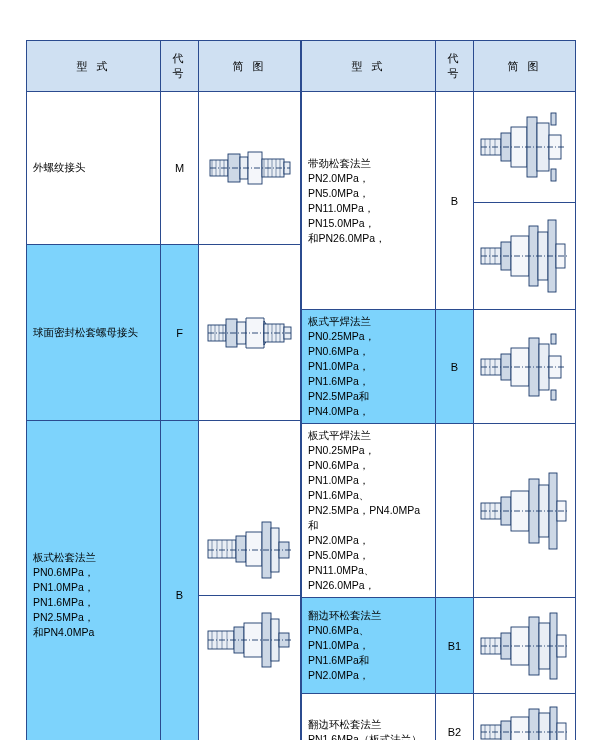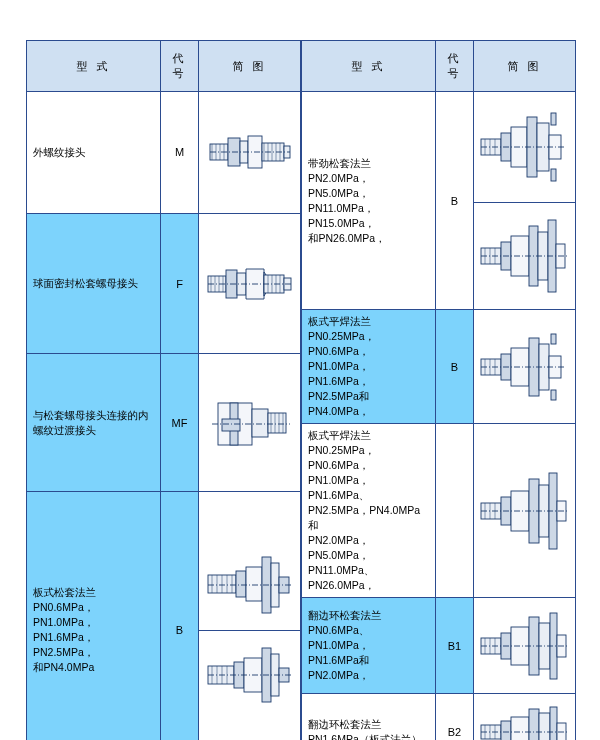--- a/index.html
+++ b/index.html
@@ -166,26 +166,6 @@
                 <line class="hatch" x1="78" y1="22" x2="78" y2="40"></line>
                 <rect class="bd2" x="82" y="25" width="7" height="12"></rect>
                 <line class="bd" x1="6" y1="31" x2="89" y2="31" stroke-dasharray="6 2 1 2"></line>
-              </svg>
-            </div>
-          </td>
-        </tr>
-        <tr class="alt" style="height:88px;">
-          <td class="type center" style="white-space:pre-line;">与松套螺母接头连接的内螺纹过渡接头</td>
-          <td class="code">MF</td>
-          <td class="fig">
-            <div class="figbox">
-              <svg width="96" height="64" viewBox="0 0 96 64">
-                <rect class="bd4" x="16" y="12" width="34" height="42"></rect>
-                <rect class="bd3" x="28" y="12" width="8" height="42"></rect>
-                <rect class="bd2" x="50" y="18" width="16" height="28"></rect>
-                <rect class="bd2" x="66" y="22" width="18" height="20"></rect>
-                <line class="hatch" x1="69" y1="22" x2="69" y2="42"></line>
-                <line class="hatch" x1="73" y1="22" x2="73" y2="42"></line>
-                <line class="hatch" x1="77" y1="22" x2="77" y2="42"></line>
-                <line class="hatch" x1="81" y1="22" x2="81" y2="42"></line>
-                <rect class="bd3" x="20" y="28" width="18" height="12"></rect>
-                <line class="bd" x1="10" y1="33" x2="88" y2="33" stroke-dasharray="6 2 1 2"></line>
               </svg>
             </div>
           </td>

